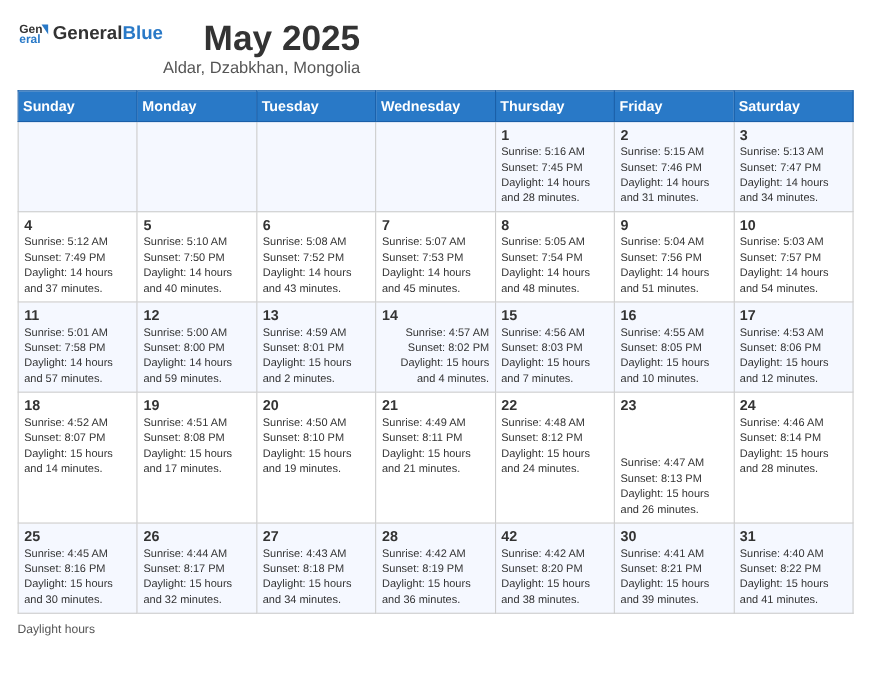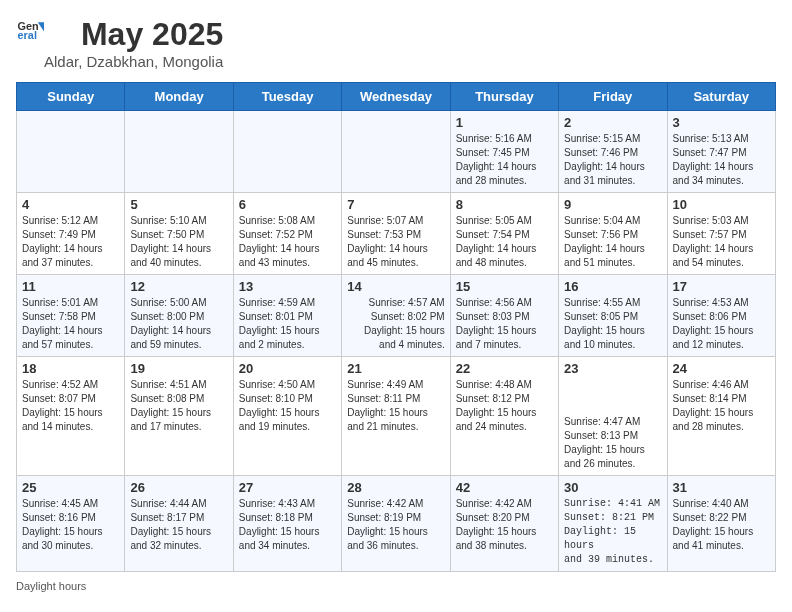--- a/index.html
+++ b/index.html
@@ -96,6 +96,9 @@
       <text x="2" y="30" font-size="14" font-weight="bold" fill="#2979c7">eral</text>
       <polygon points="28,8 36,8 36,20" fill="#2979c7"></polygon>
     </svg>
+    <div>
+      <span style="font-size:17px;font-weight:bold;color:#333;">General</span><span style="font-size:17px;font-weight:bold;color:#2979c7;">Blue</span>
+    </div>
   </div>
   <div class="title-block">
     <div class="month-title">May 2025</div>

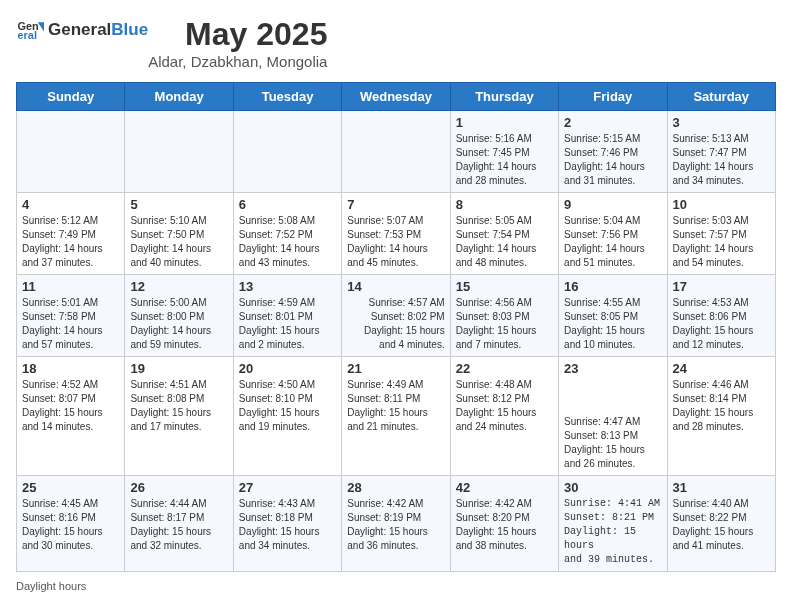--- a/index.html
+++ b/index.html
@@ -45,7 +45,7 @@
     .calendar th {
       background-color: #2979c7;
       color: #fff;
-      text-align: center;
+      text-align: left;
       padding: 6px 4px;
       font-size: 13px;
       border: 1px solid #1a5fa8;

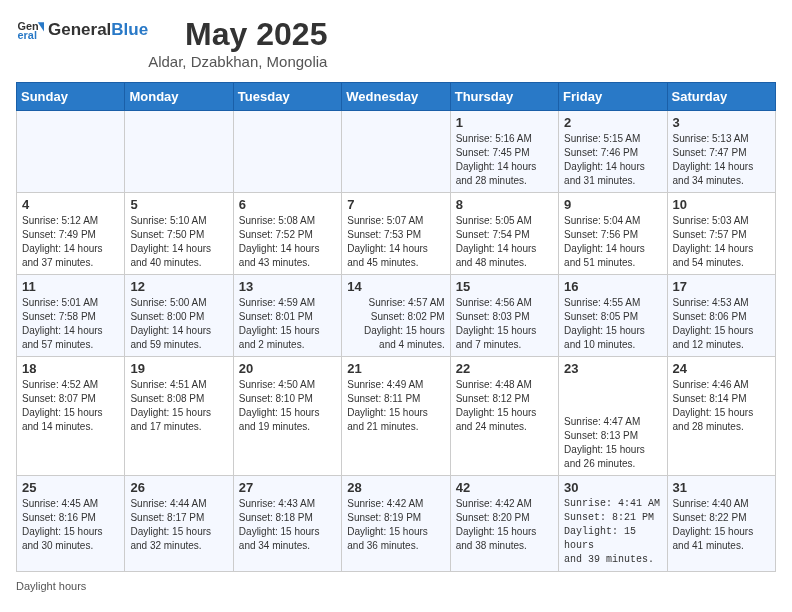--- a/index.html
+++ b/index.html
@@ -337,7 +337,7 @@
         </td>
         <td>
           <div class="day-number">30</div>
-          <div class="day-detail" style="white-space: pre-line; font-family: Liberation Mono, monospace;">Sunrise: 4:41 AM
+          <div class="day-detail" style="white-space: pre-line;">Sunrise: 4:41 AM
 Sunset: 8:21 PM
 Daylight: 15 hours
 and 39 minutes.</div>

